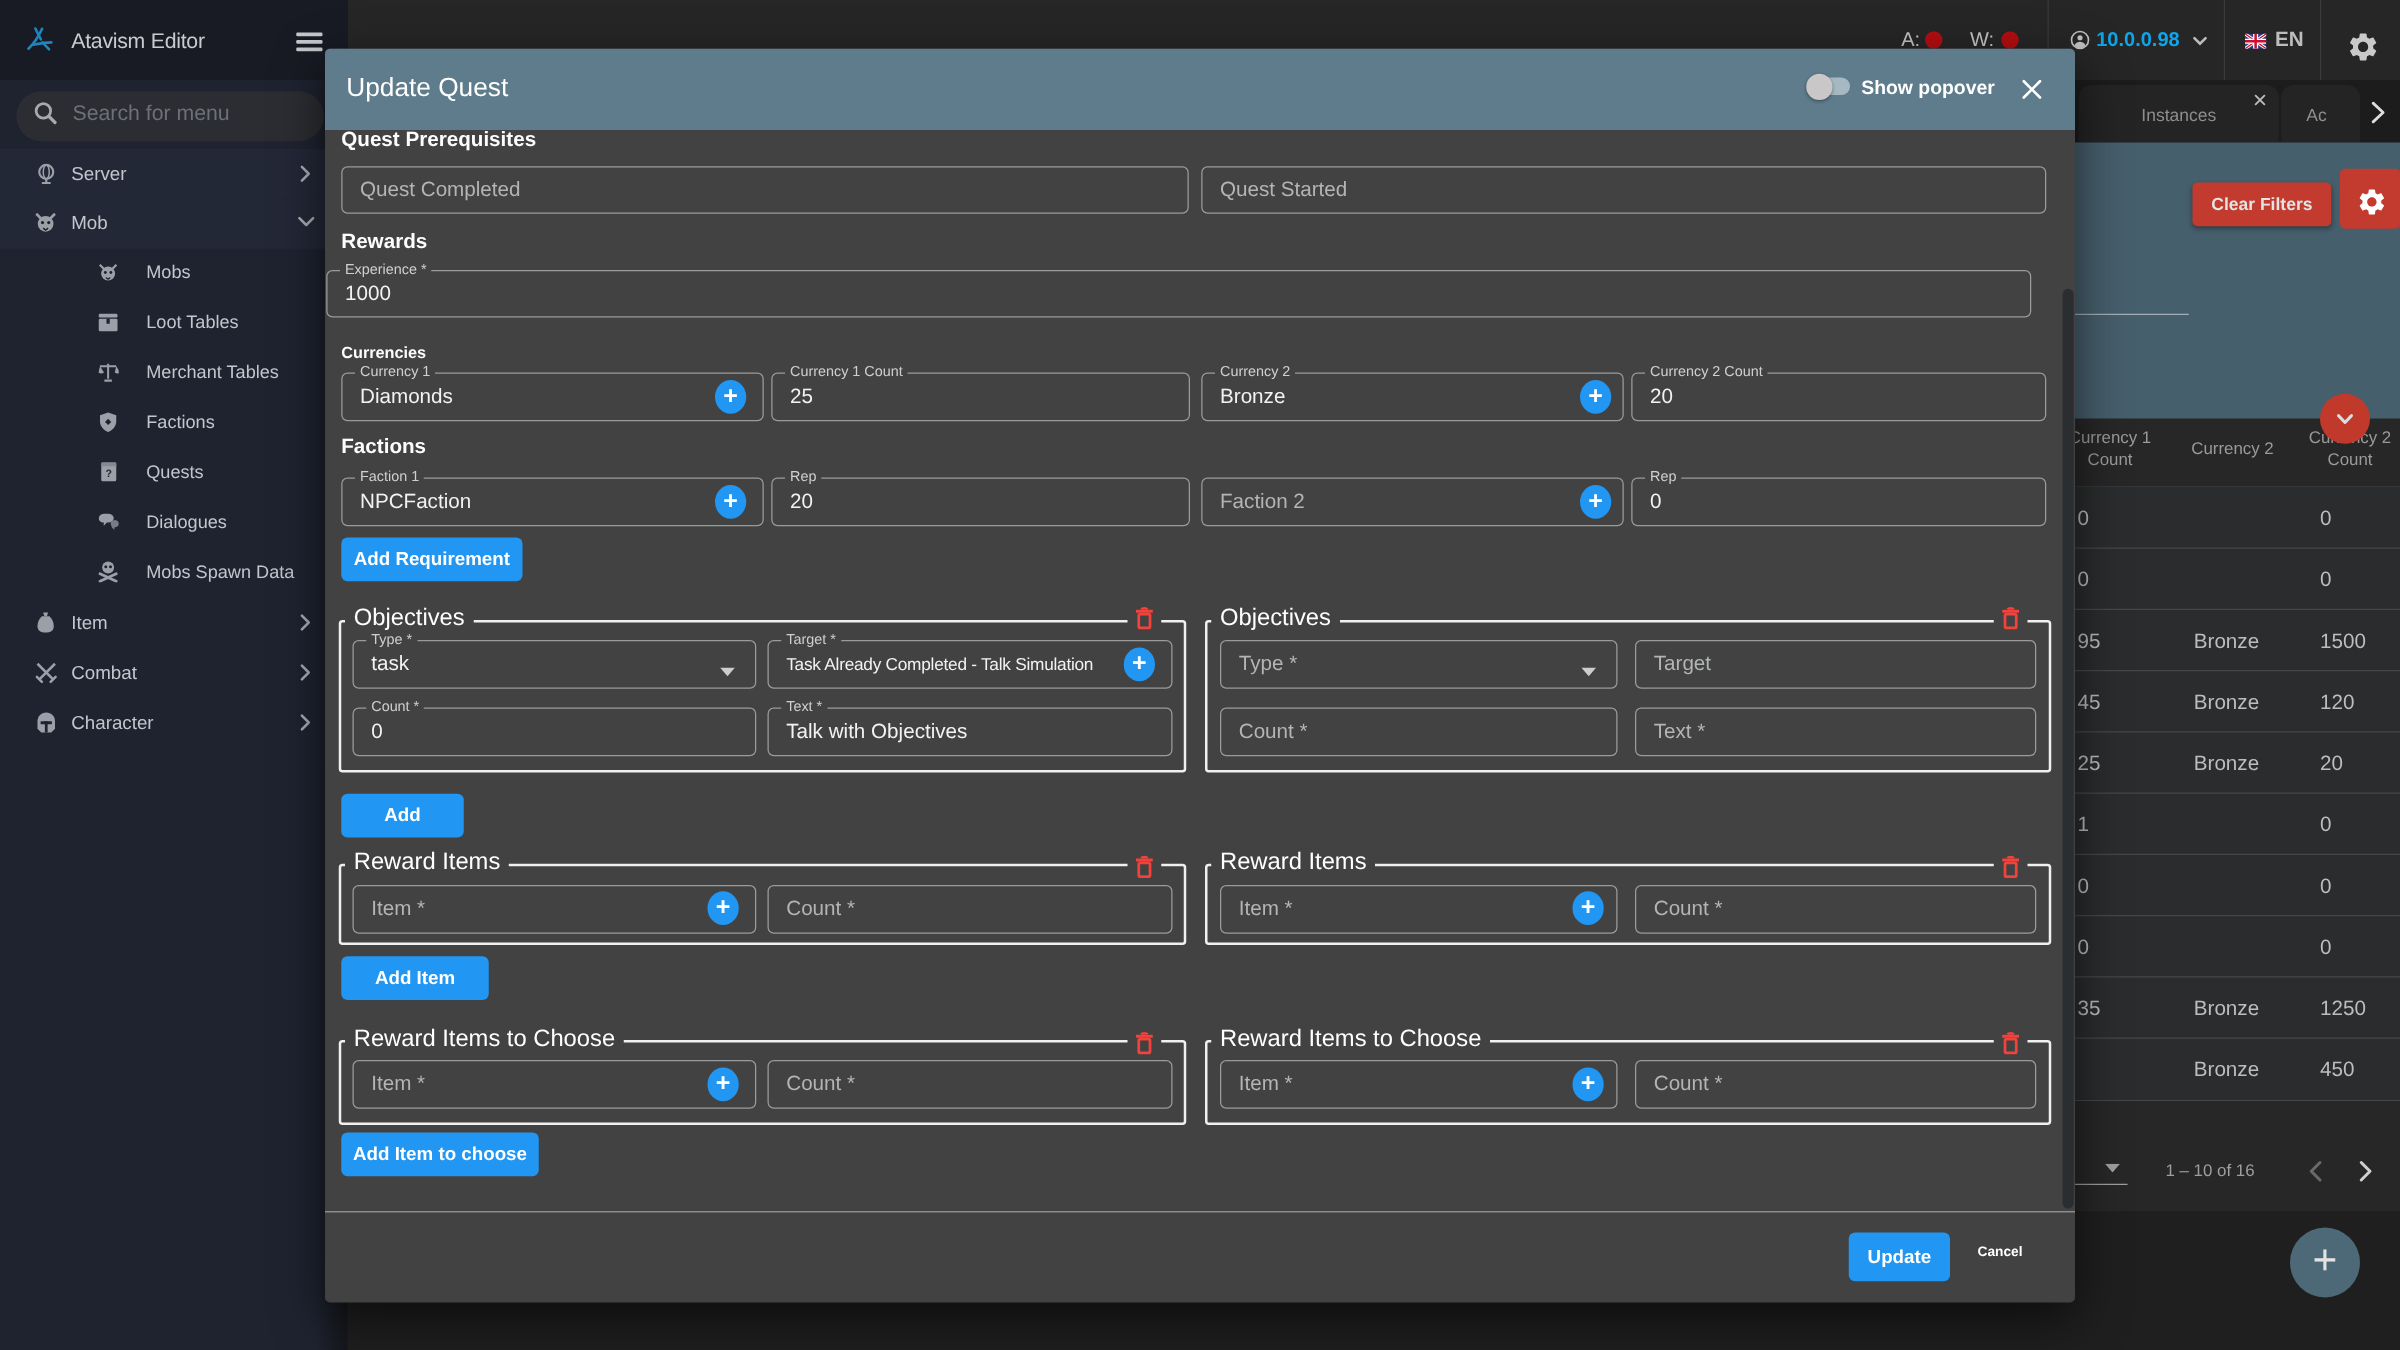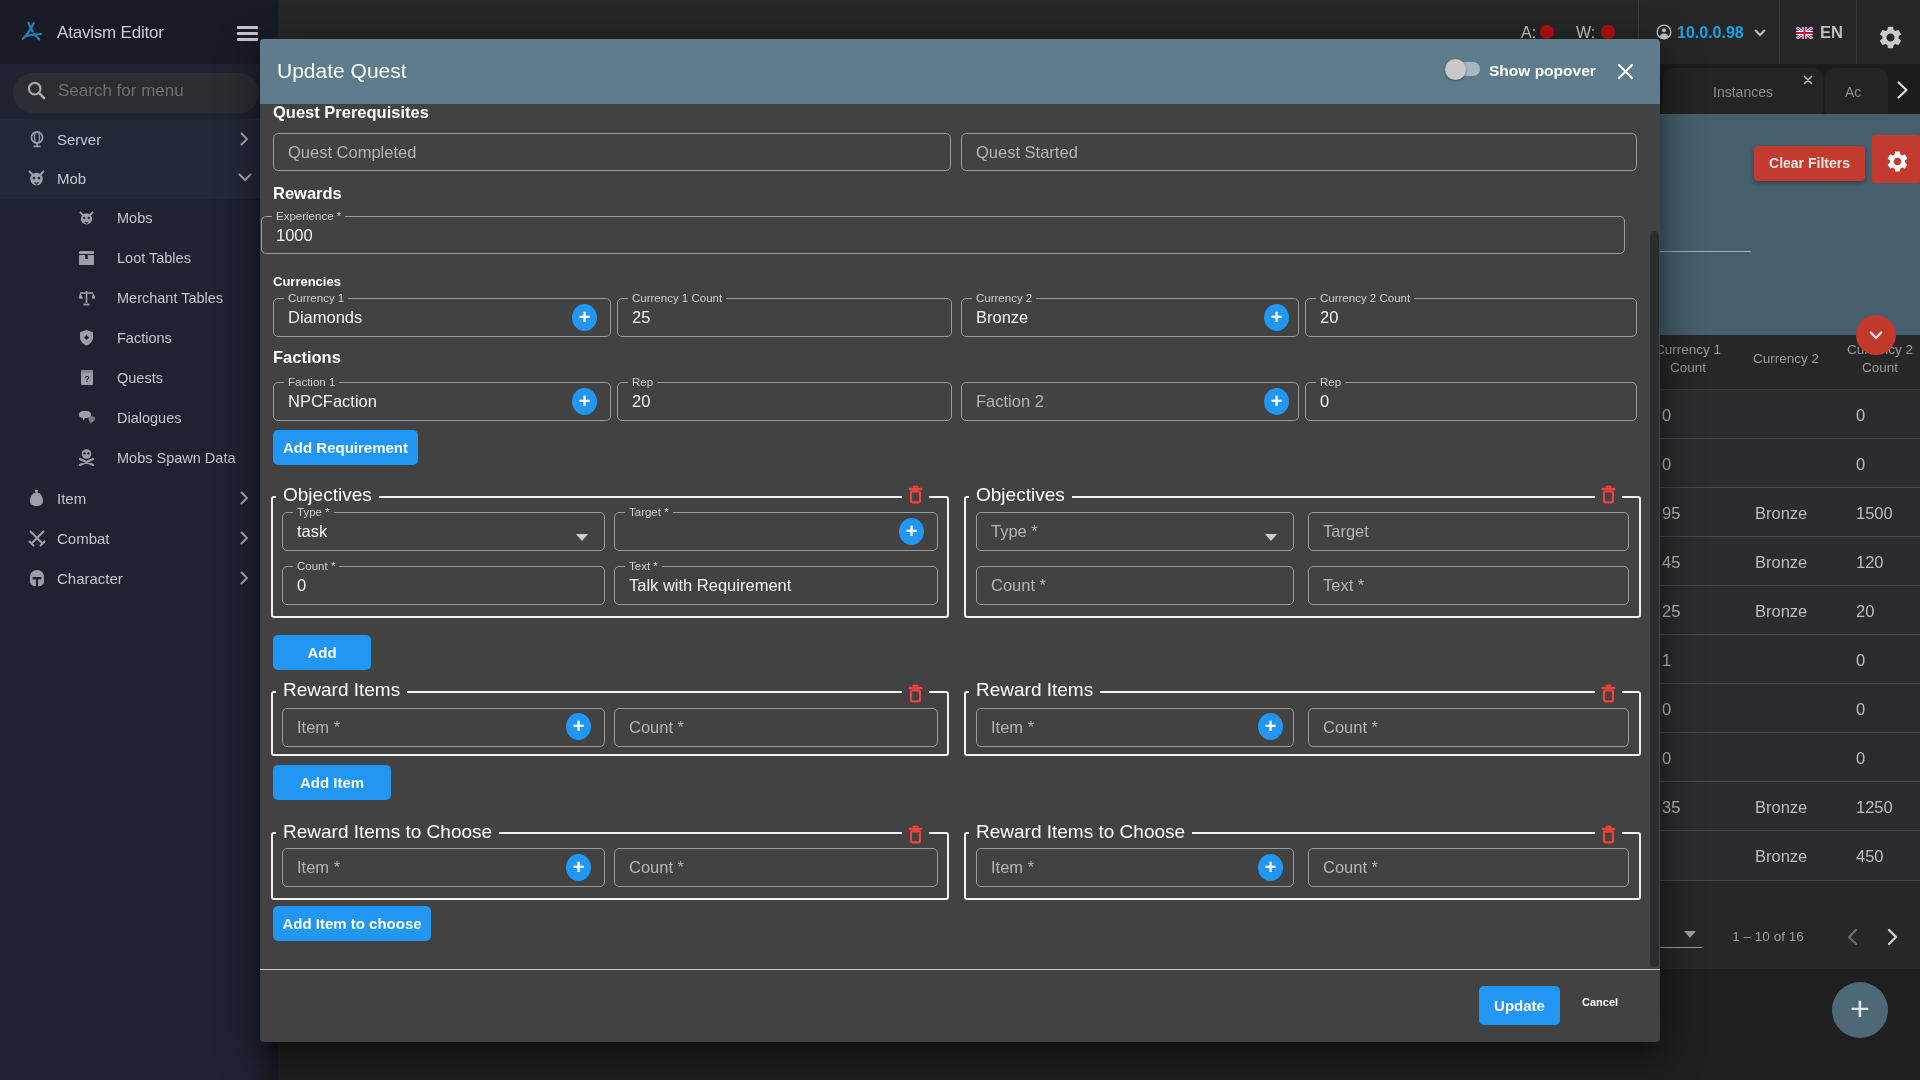--- a/index.html
+++ b/index.html
@@ -326,6 +326,7 @@
         </svg>
 <div class="fld" style="left:354px;top:473px;width:322px;height:37px">
           <div class="lb">Target *</div>
+          <div class="vl" style="font-size:13.8px;letter-spacing:-.2px;max-width:246px;overflow:hidden">Task Already Completed - Talk Simulation</div>
         </div>
 <div class="plus" style="left:639px;top:479px">+</div>
 <div class="fld" style="left:22px;top:527px;width:321px;height:37px">

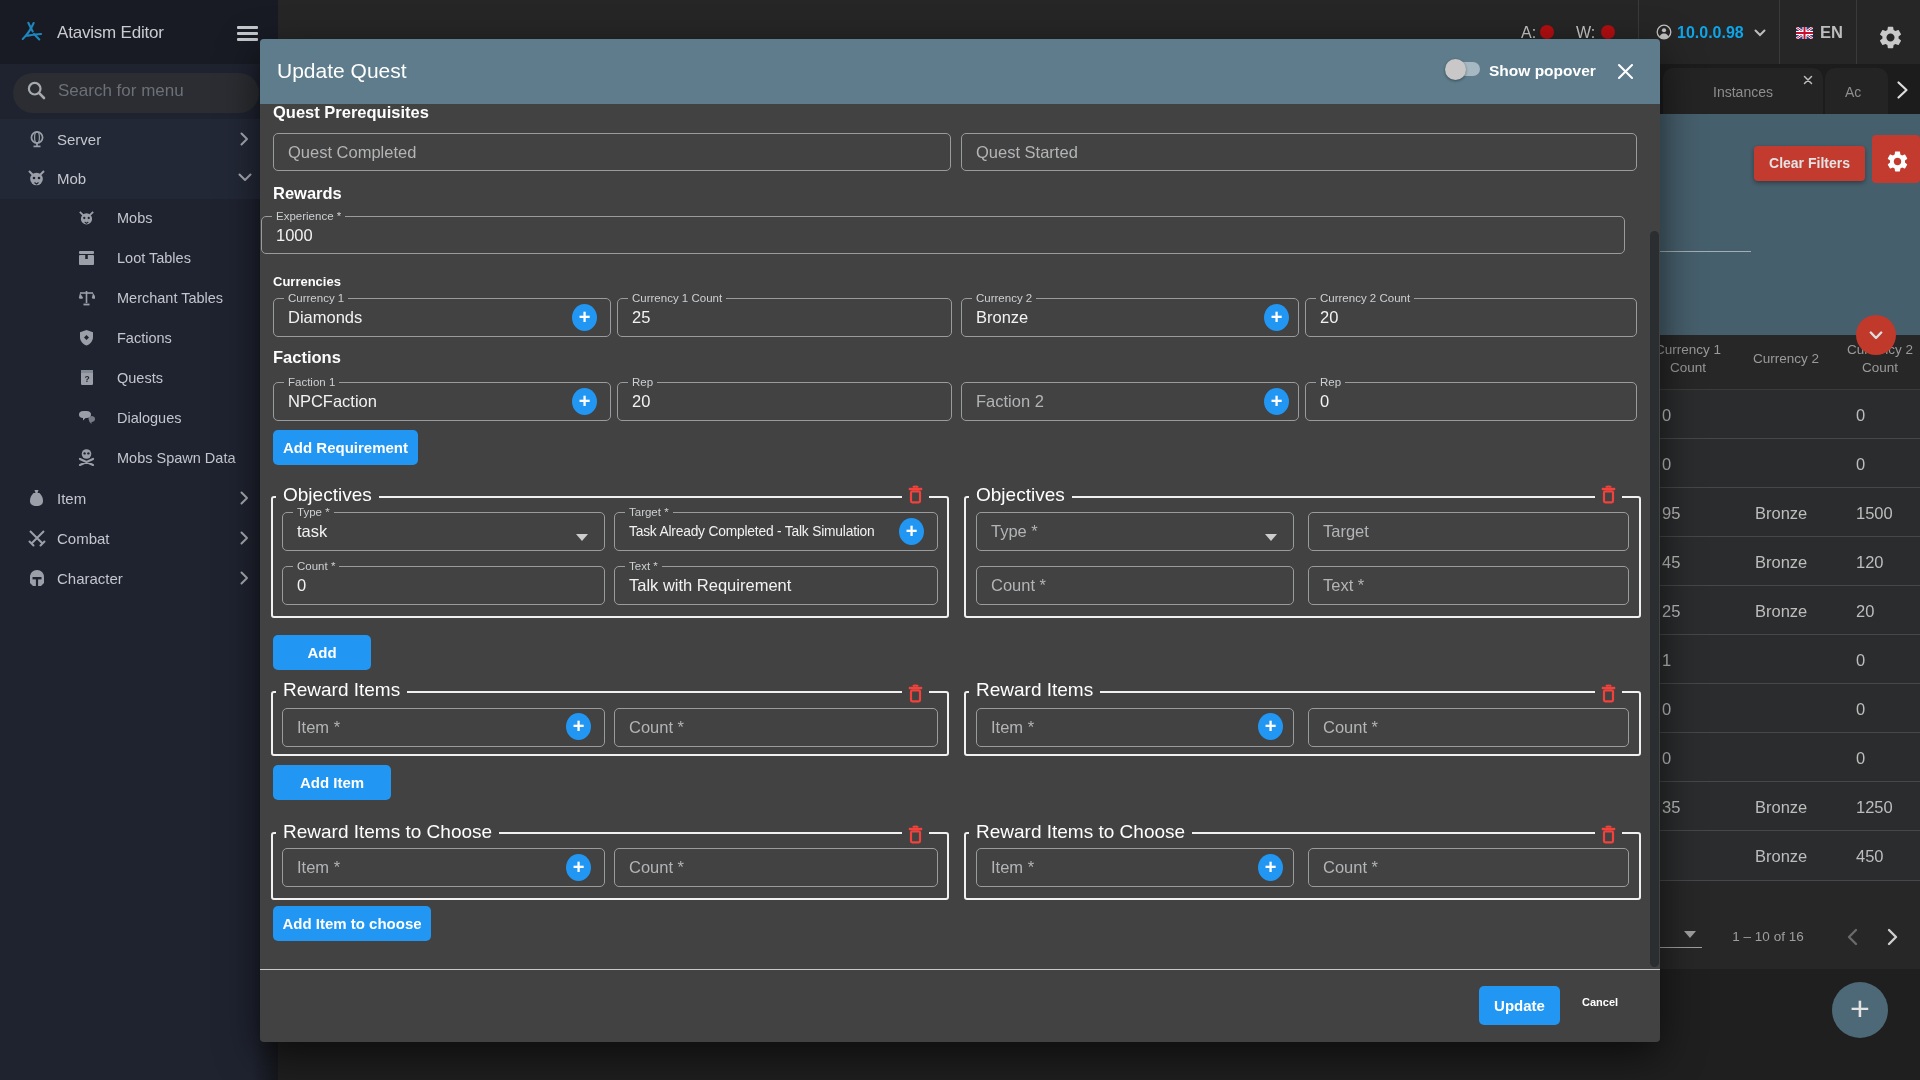--- a/index.html
+++ b/index.html
@@ -335,7 +335,7 @@
         </div>
 <div class="fld" style="left:354px;top:527px;width:322px;height:37px">
           <div class="lb">Text *</div>
-          <div class="vl">Talk with Requirement</div>
+          <div class="vl">Talk with Objectives</div>
         </div>
 
 <div class="fset" style="left:704px;top:457px;width:673px;height:118px"></div>

